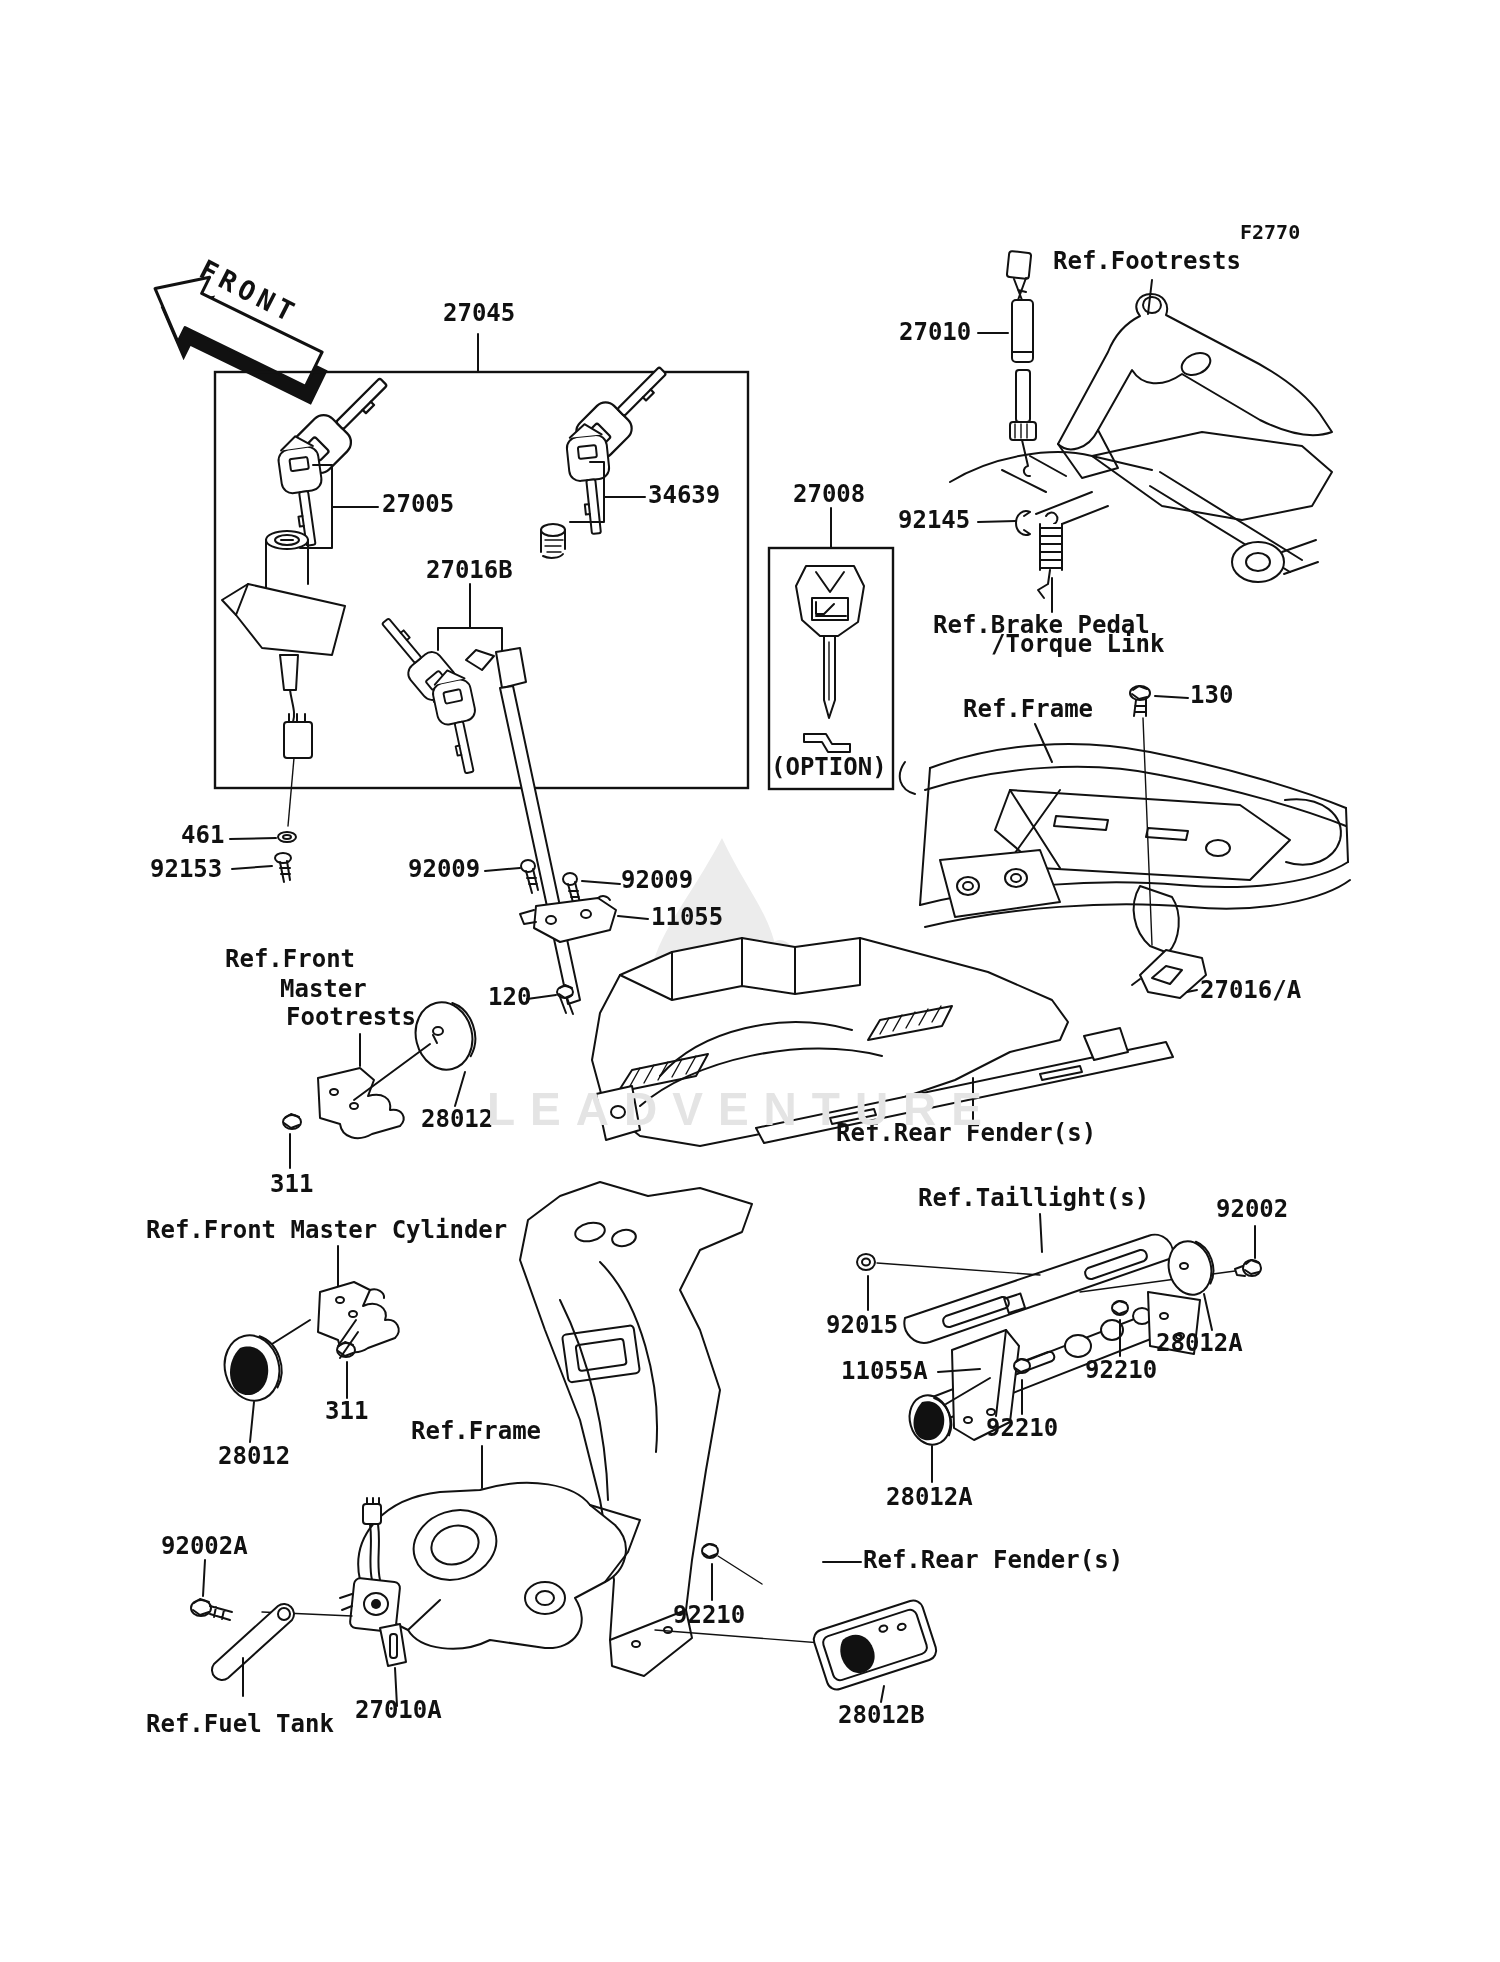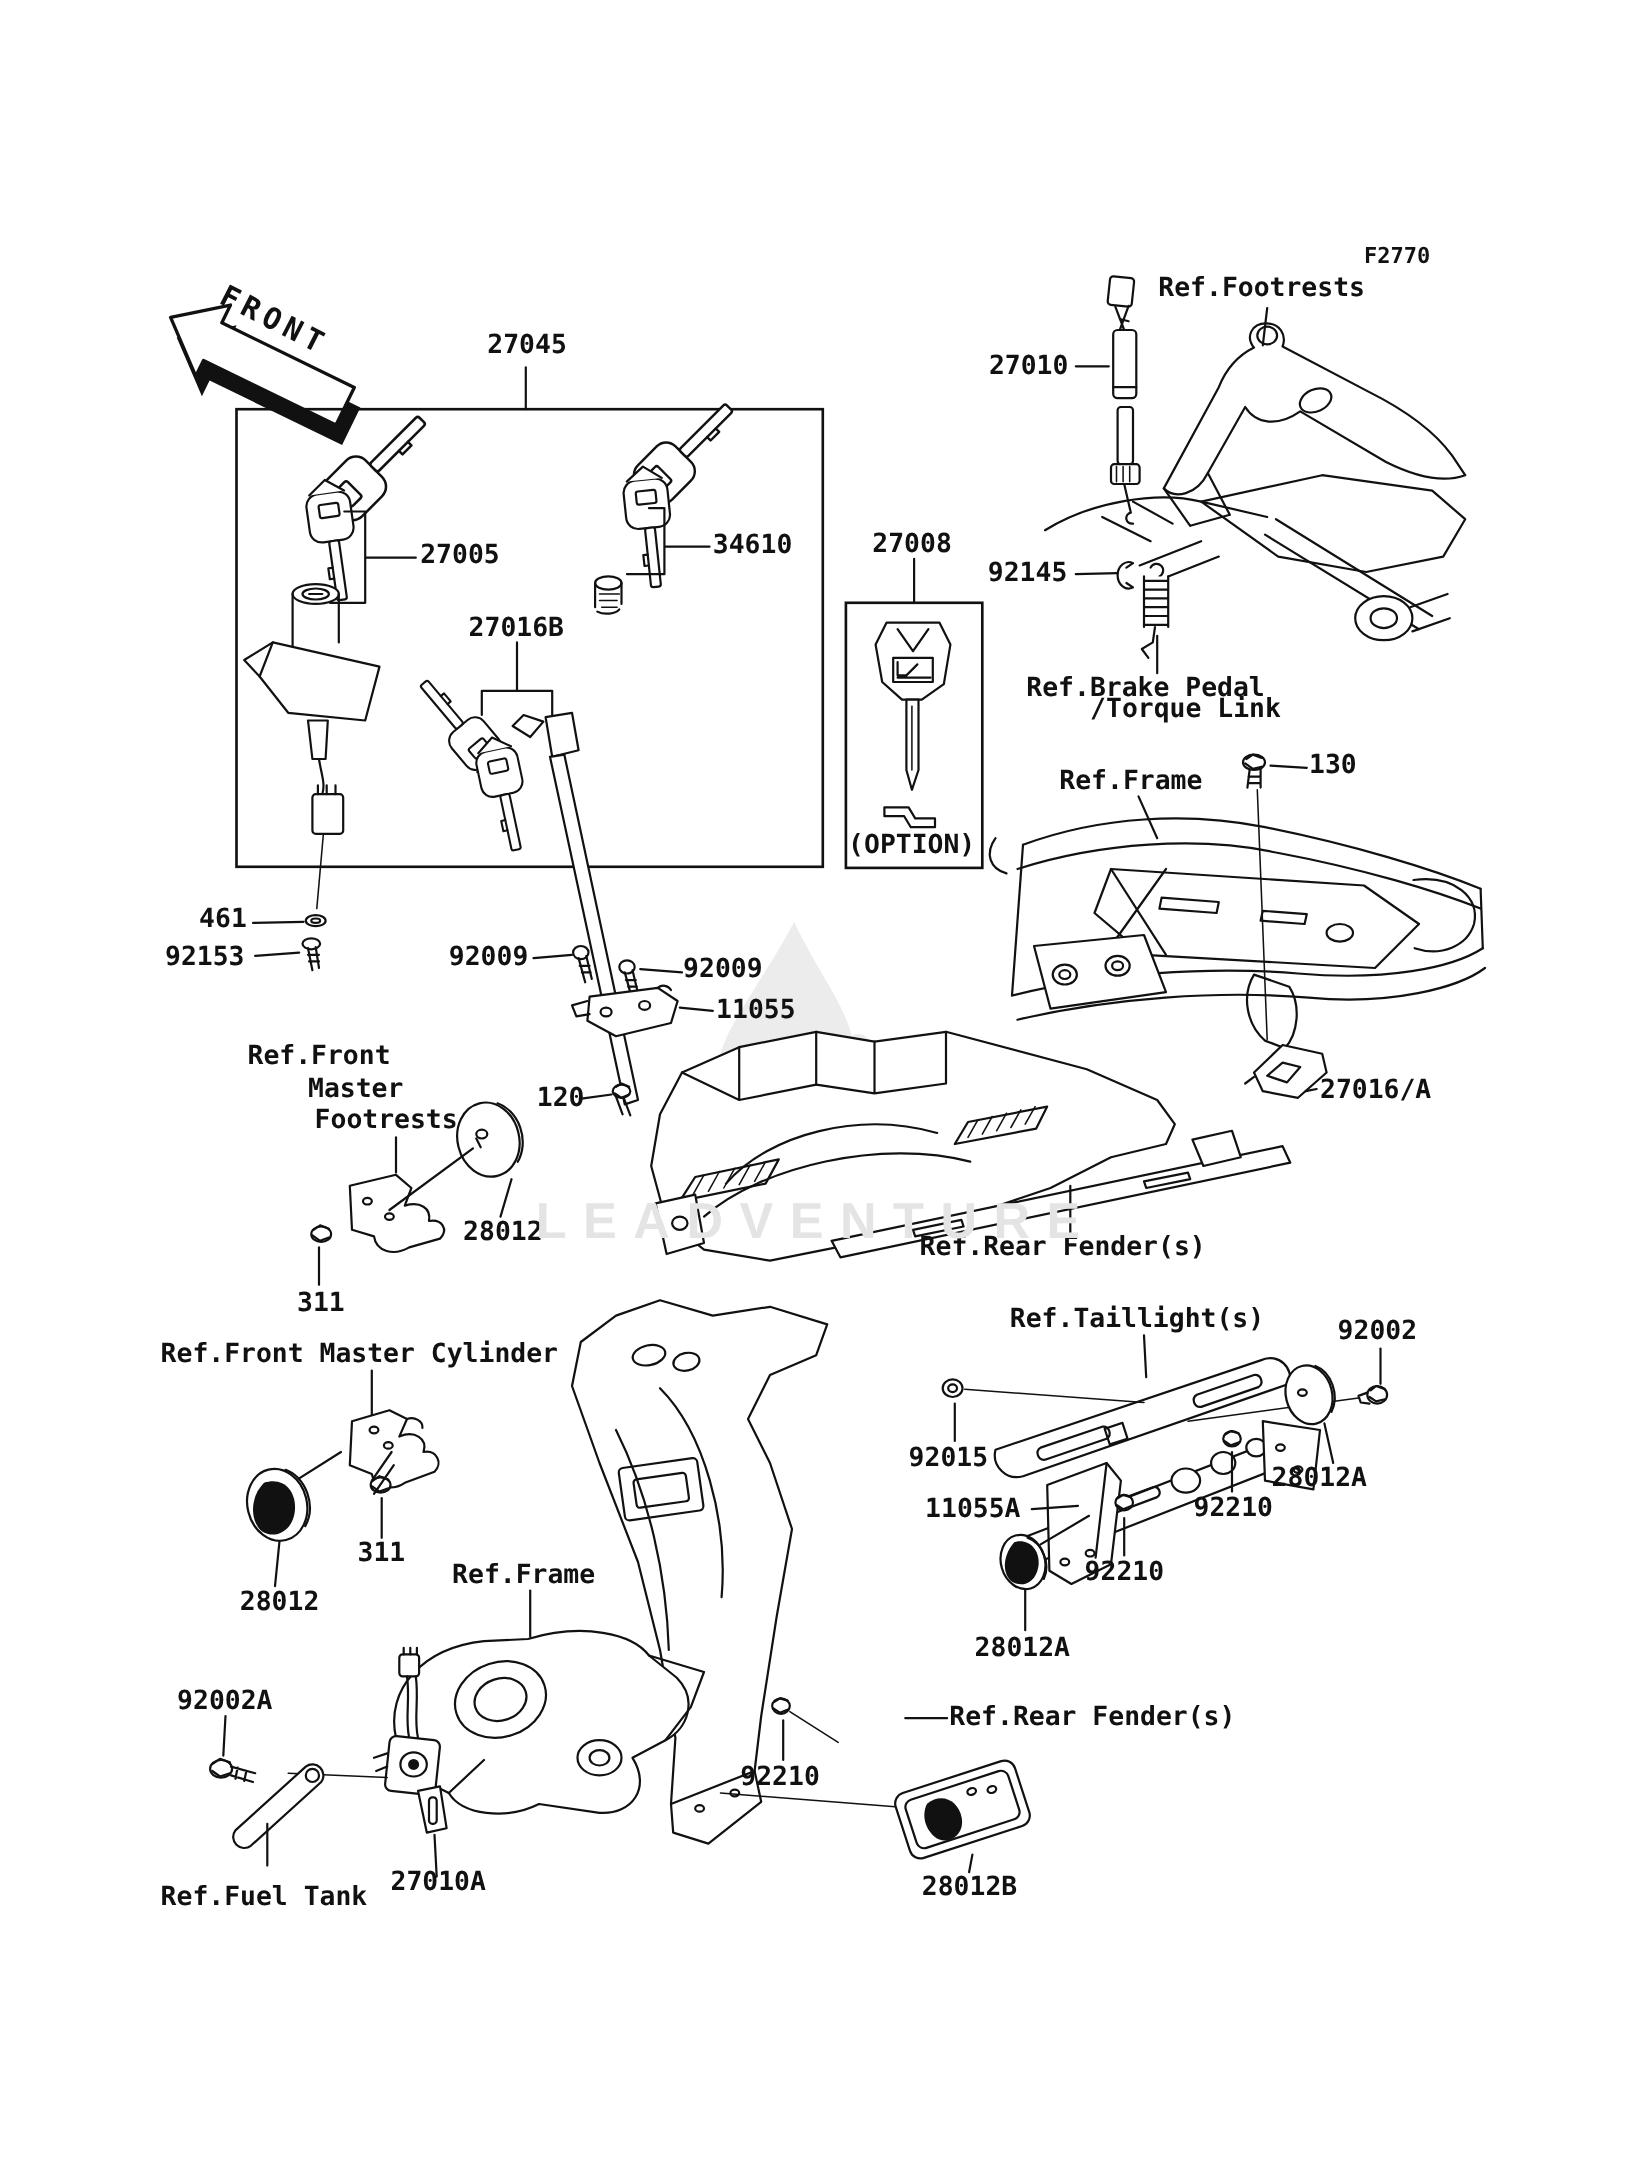--- a/index.html
+++ b/index.html
@@ -414,7 +414,7 @@
 
 <div class="lbl" style="left:443px;top:301px">27045</div>
 <div class="lbl" style="left:382px;top:492px">27005</div>
-<div class="lbl" style="left:648px;top:483px">34610</div>
+<div class="lbl" style="left:648px;top:483px">34639</div>
 <div class="lbl" style="left:426px;top:558px">27016B</div>
 <div class="lbl" style="left:793px;top:482px">27008</div>
 <div class="lbl" style="left:771px;top:755px">(OPTION)</div>

